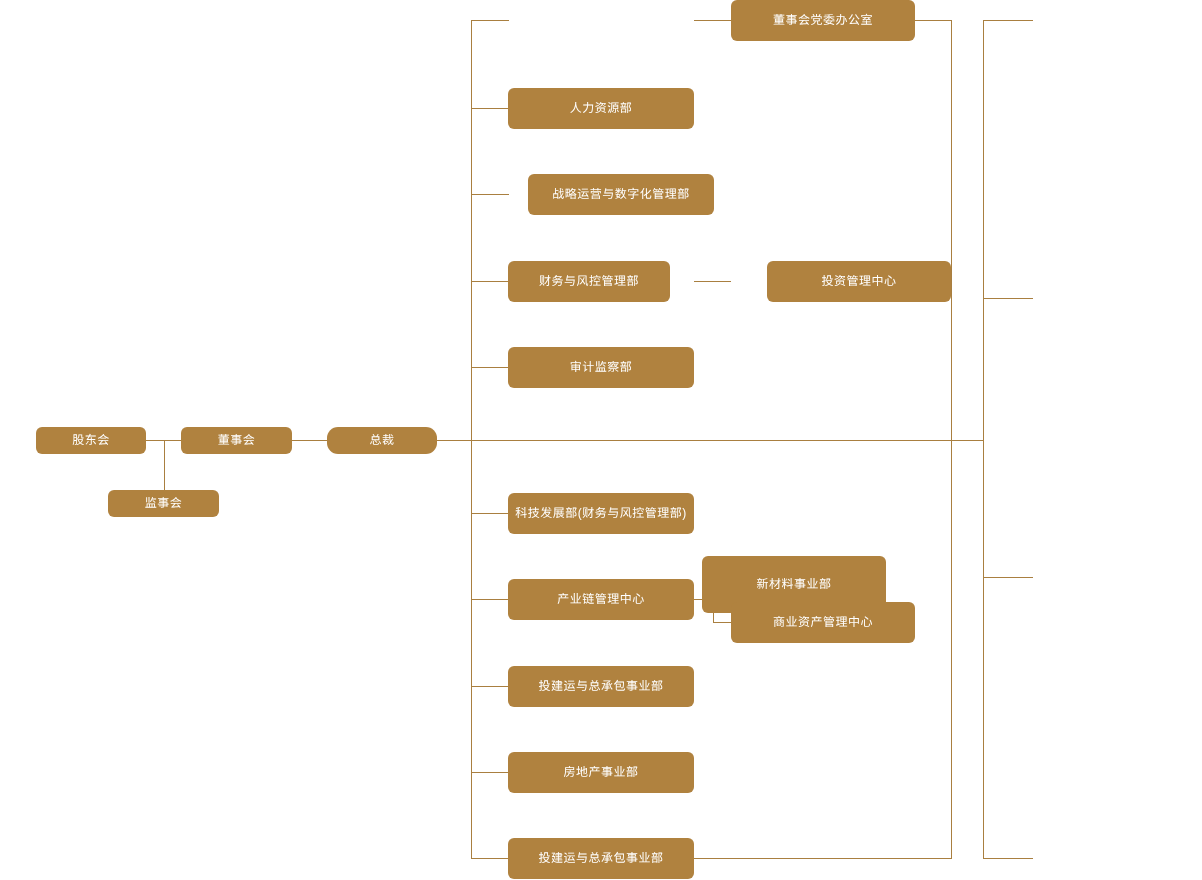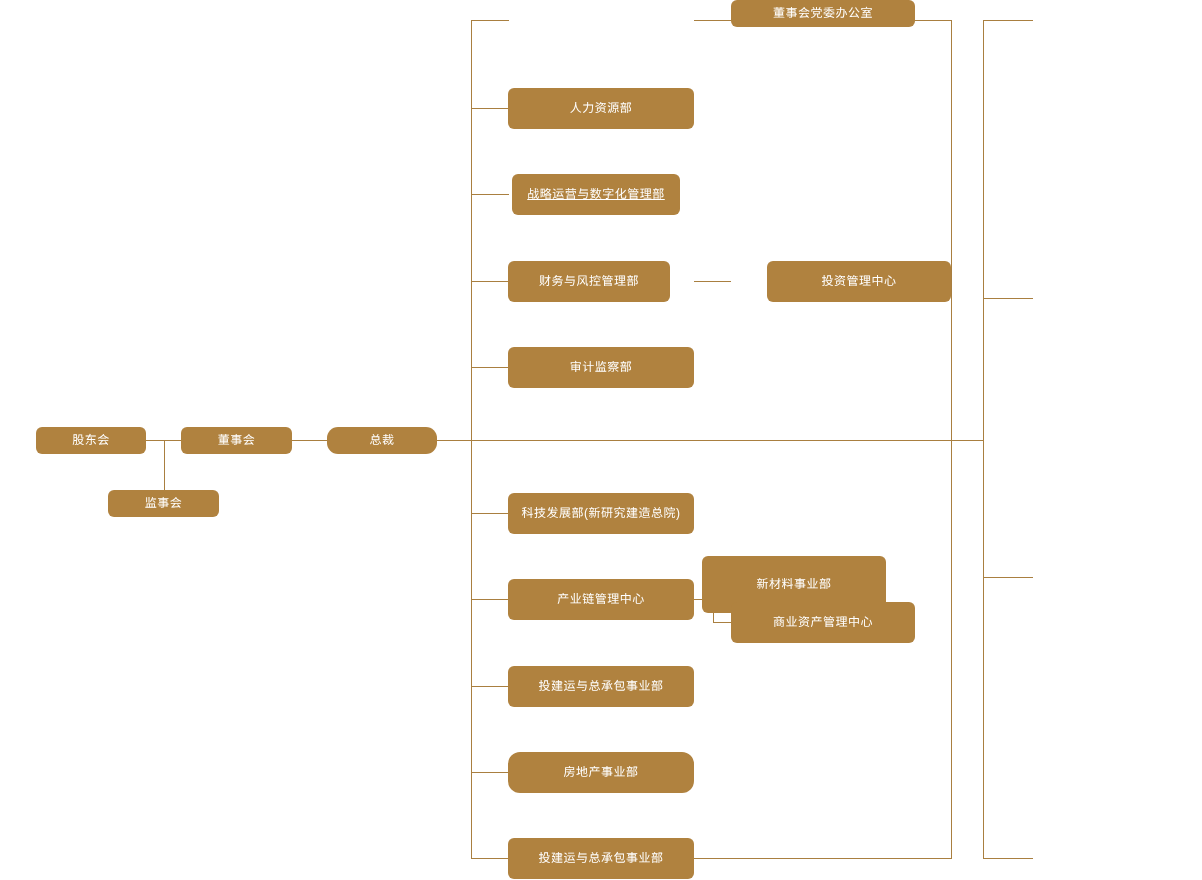--- a/index.html
+++ b/index.html
@@ -98,7 +98,7 @@
   <div class="node" style="left:327px; top:427px; width:110px; height:27px;border-radius:11px;">总裁</div>
 
 
-  <div class="node" style="left:731px; top:0px; width:184px; height:27px;">董事会党委办公室</div>
+  <div class="node" style="left:731px; top:0px; width:184px; height:41px;">董事会党委办公室</div>
 
   <div class="node" style="left:508px; top:88px; width:186px; height:41px;">人力资源部</div>
 

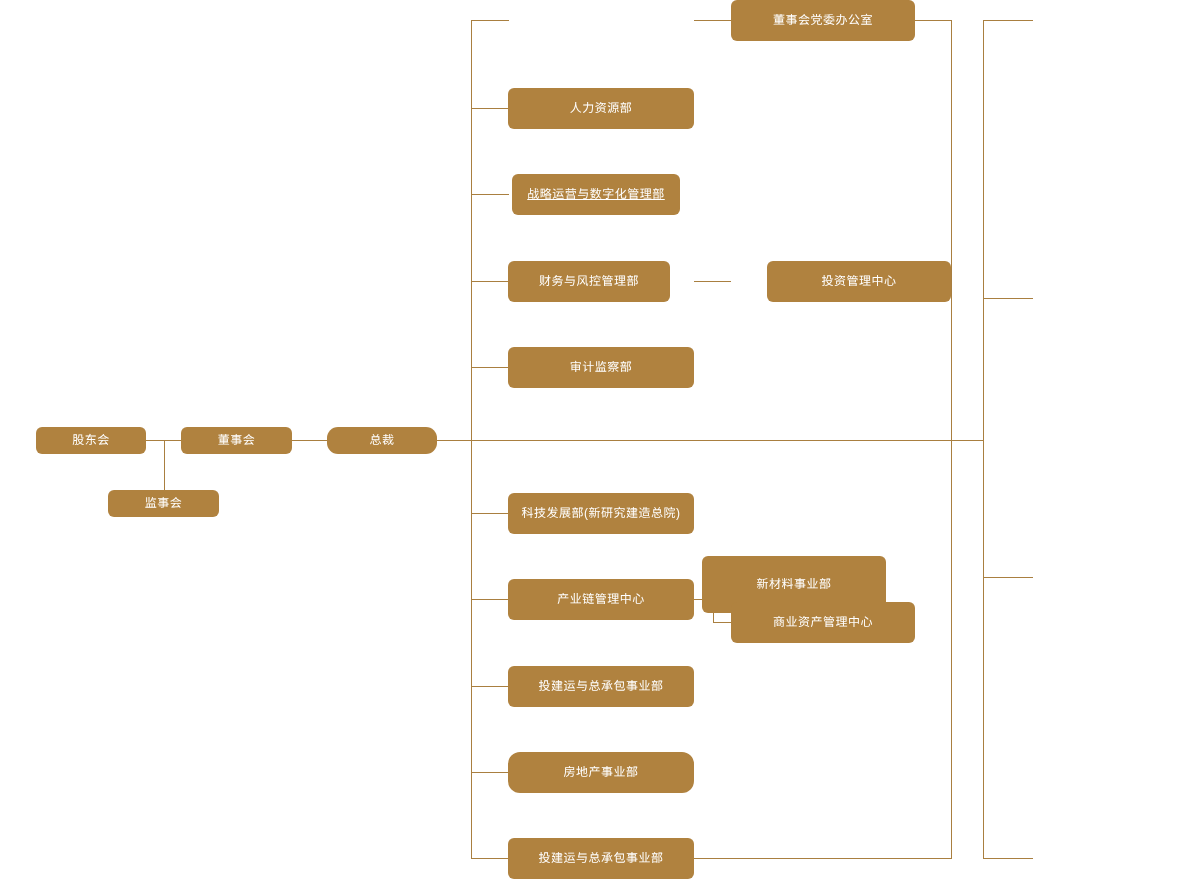--- a/index.html
+++ b/index.html
@@ -102,7 +102,7 @@
 
   <div class="node" style="left:508px; top:88px; width:186px; height:41px;">人力资源部</div>
 
-  <div class="node" style="left:512px; top:174px; width:168px; height:41px;text-decoration:underline;">战略运营与数字化管理部</div>
+  <div class="node" style="left:528px; top:174px; width:186px; height:41px;">战略运营与数字化管理部</div>
 
   <div class="node" style="left:508px; top:261px; width:162px; height:41px;">财务与风控管理部</div>
 

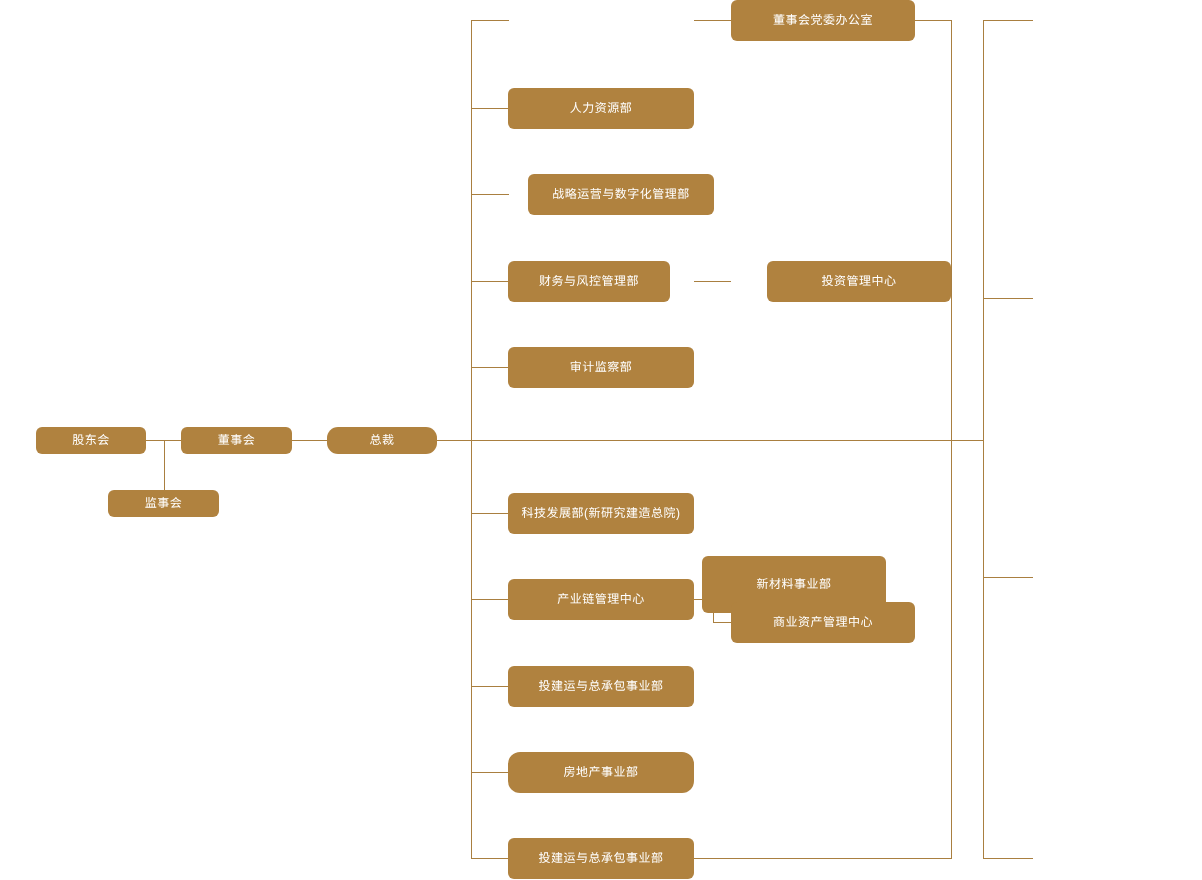--- a/index.html
+++ b/index.html
@@ -110,7 +110,7 @@
 
   <div class="node" style="left:508px; top:347px; width:186px; height:41px;">审计监察部</div>
 
-  <div class="node" style="left:508px; top:493px; width:186px; height:41px;">科技发展部(新研究建造总院)</div>
+  <div class="node" style="left:508px; top:493px; width:186px; height:41px;">科技发展部(财务与风控管理部)</div>
 
   <div class="node" style="left:508px; top:579px; width:186px; height:41px;">产业链管理中心</div>
 

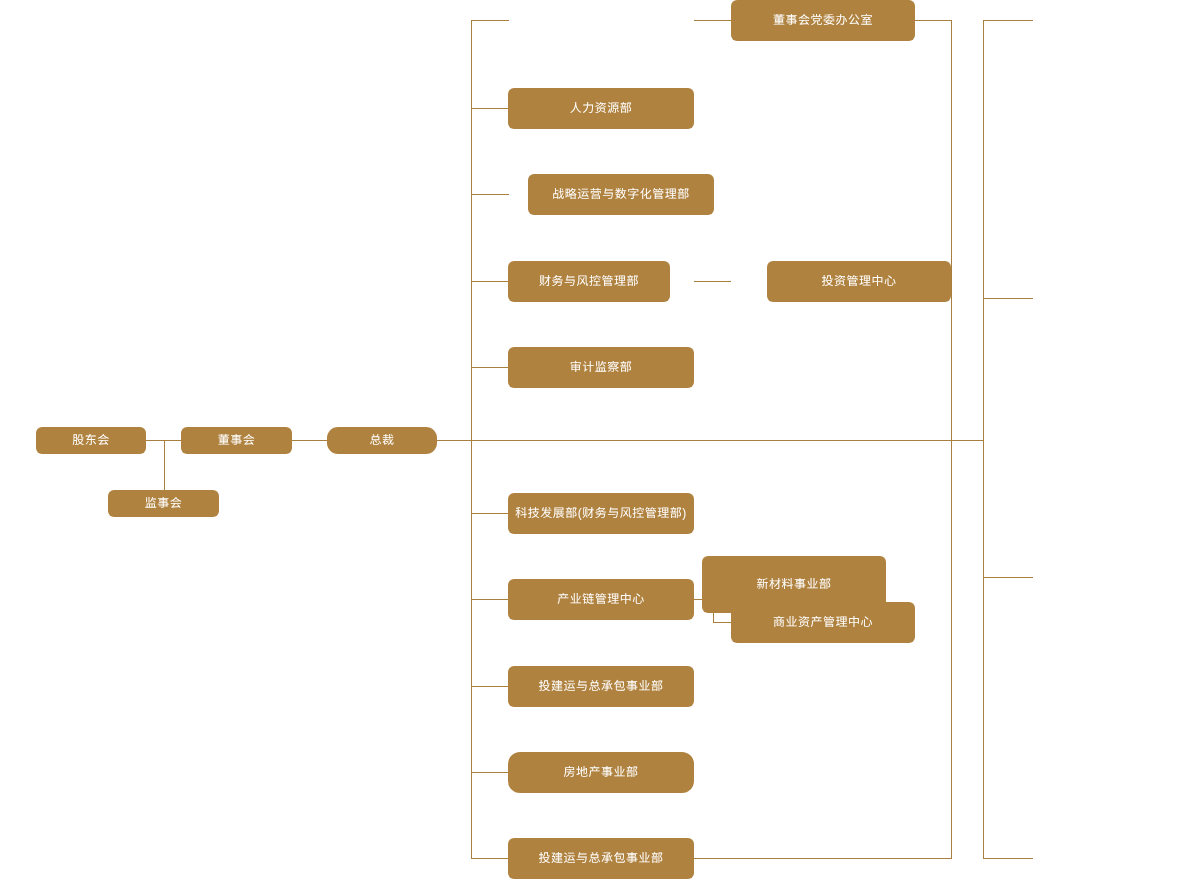--- a/index.html
+++ b/index.html
@@ -120,7 +120,7 @@
 
   <div class="node" style="left:508px; top:666px; width:186px; height:41px;">投建运与总承包事业部</div>
 
-  <div class="node" style="left:508px; top:752px; width:186px; height:41px;border-radius:12px;">房地产事业部</div>
+  <div class="node" style="left:508px; top:752px; width:186px; height:41px;">房地产事业部</div>
 
   <div class="node" style="left:508px; top:838px; width:186px; height:41px;">投建运与总承包事业部</div>
 

